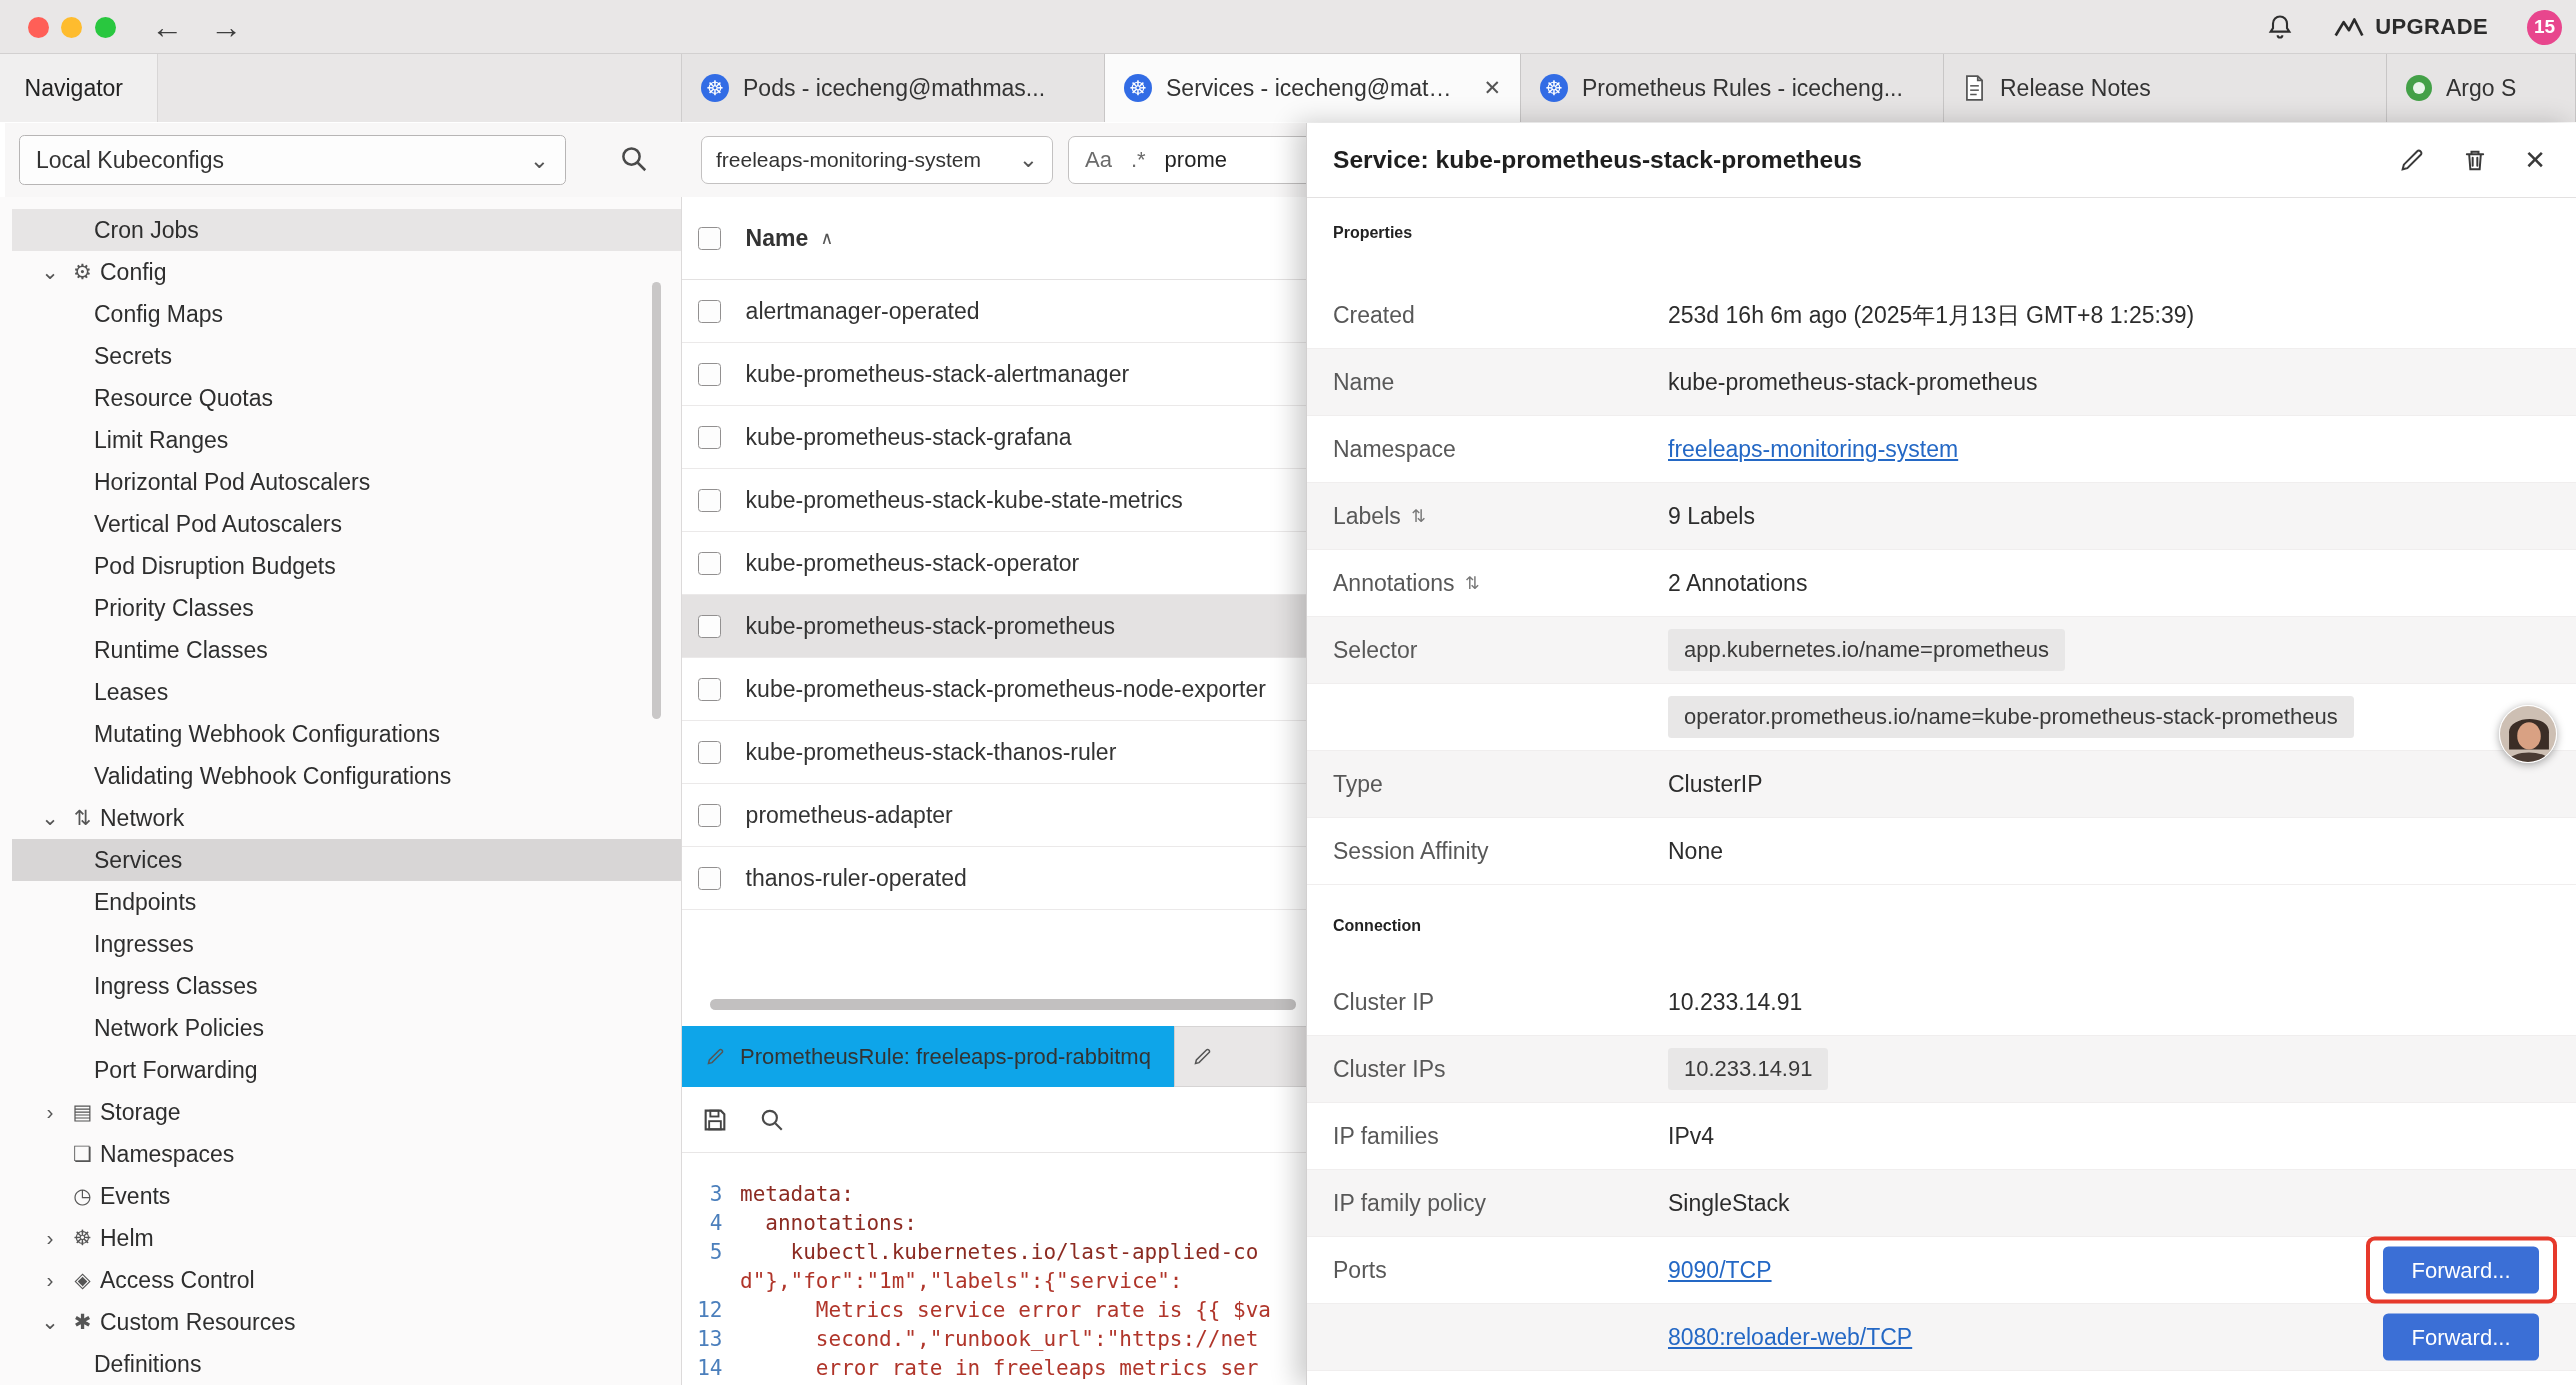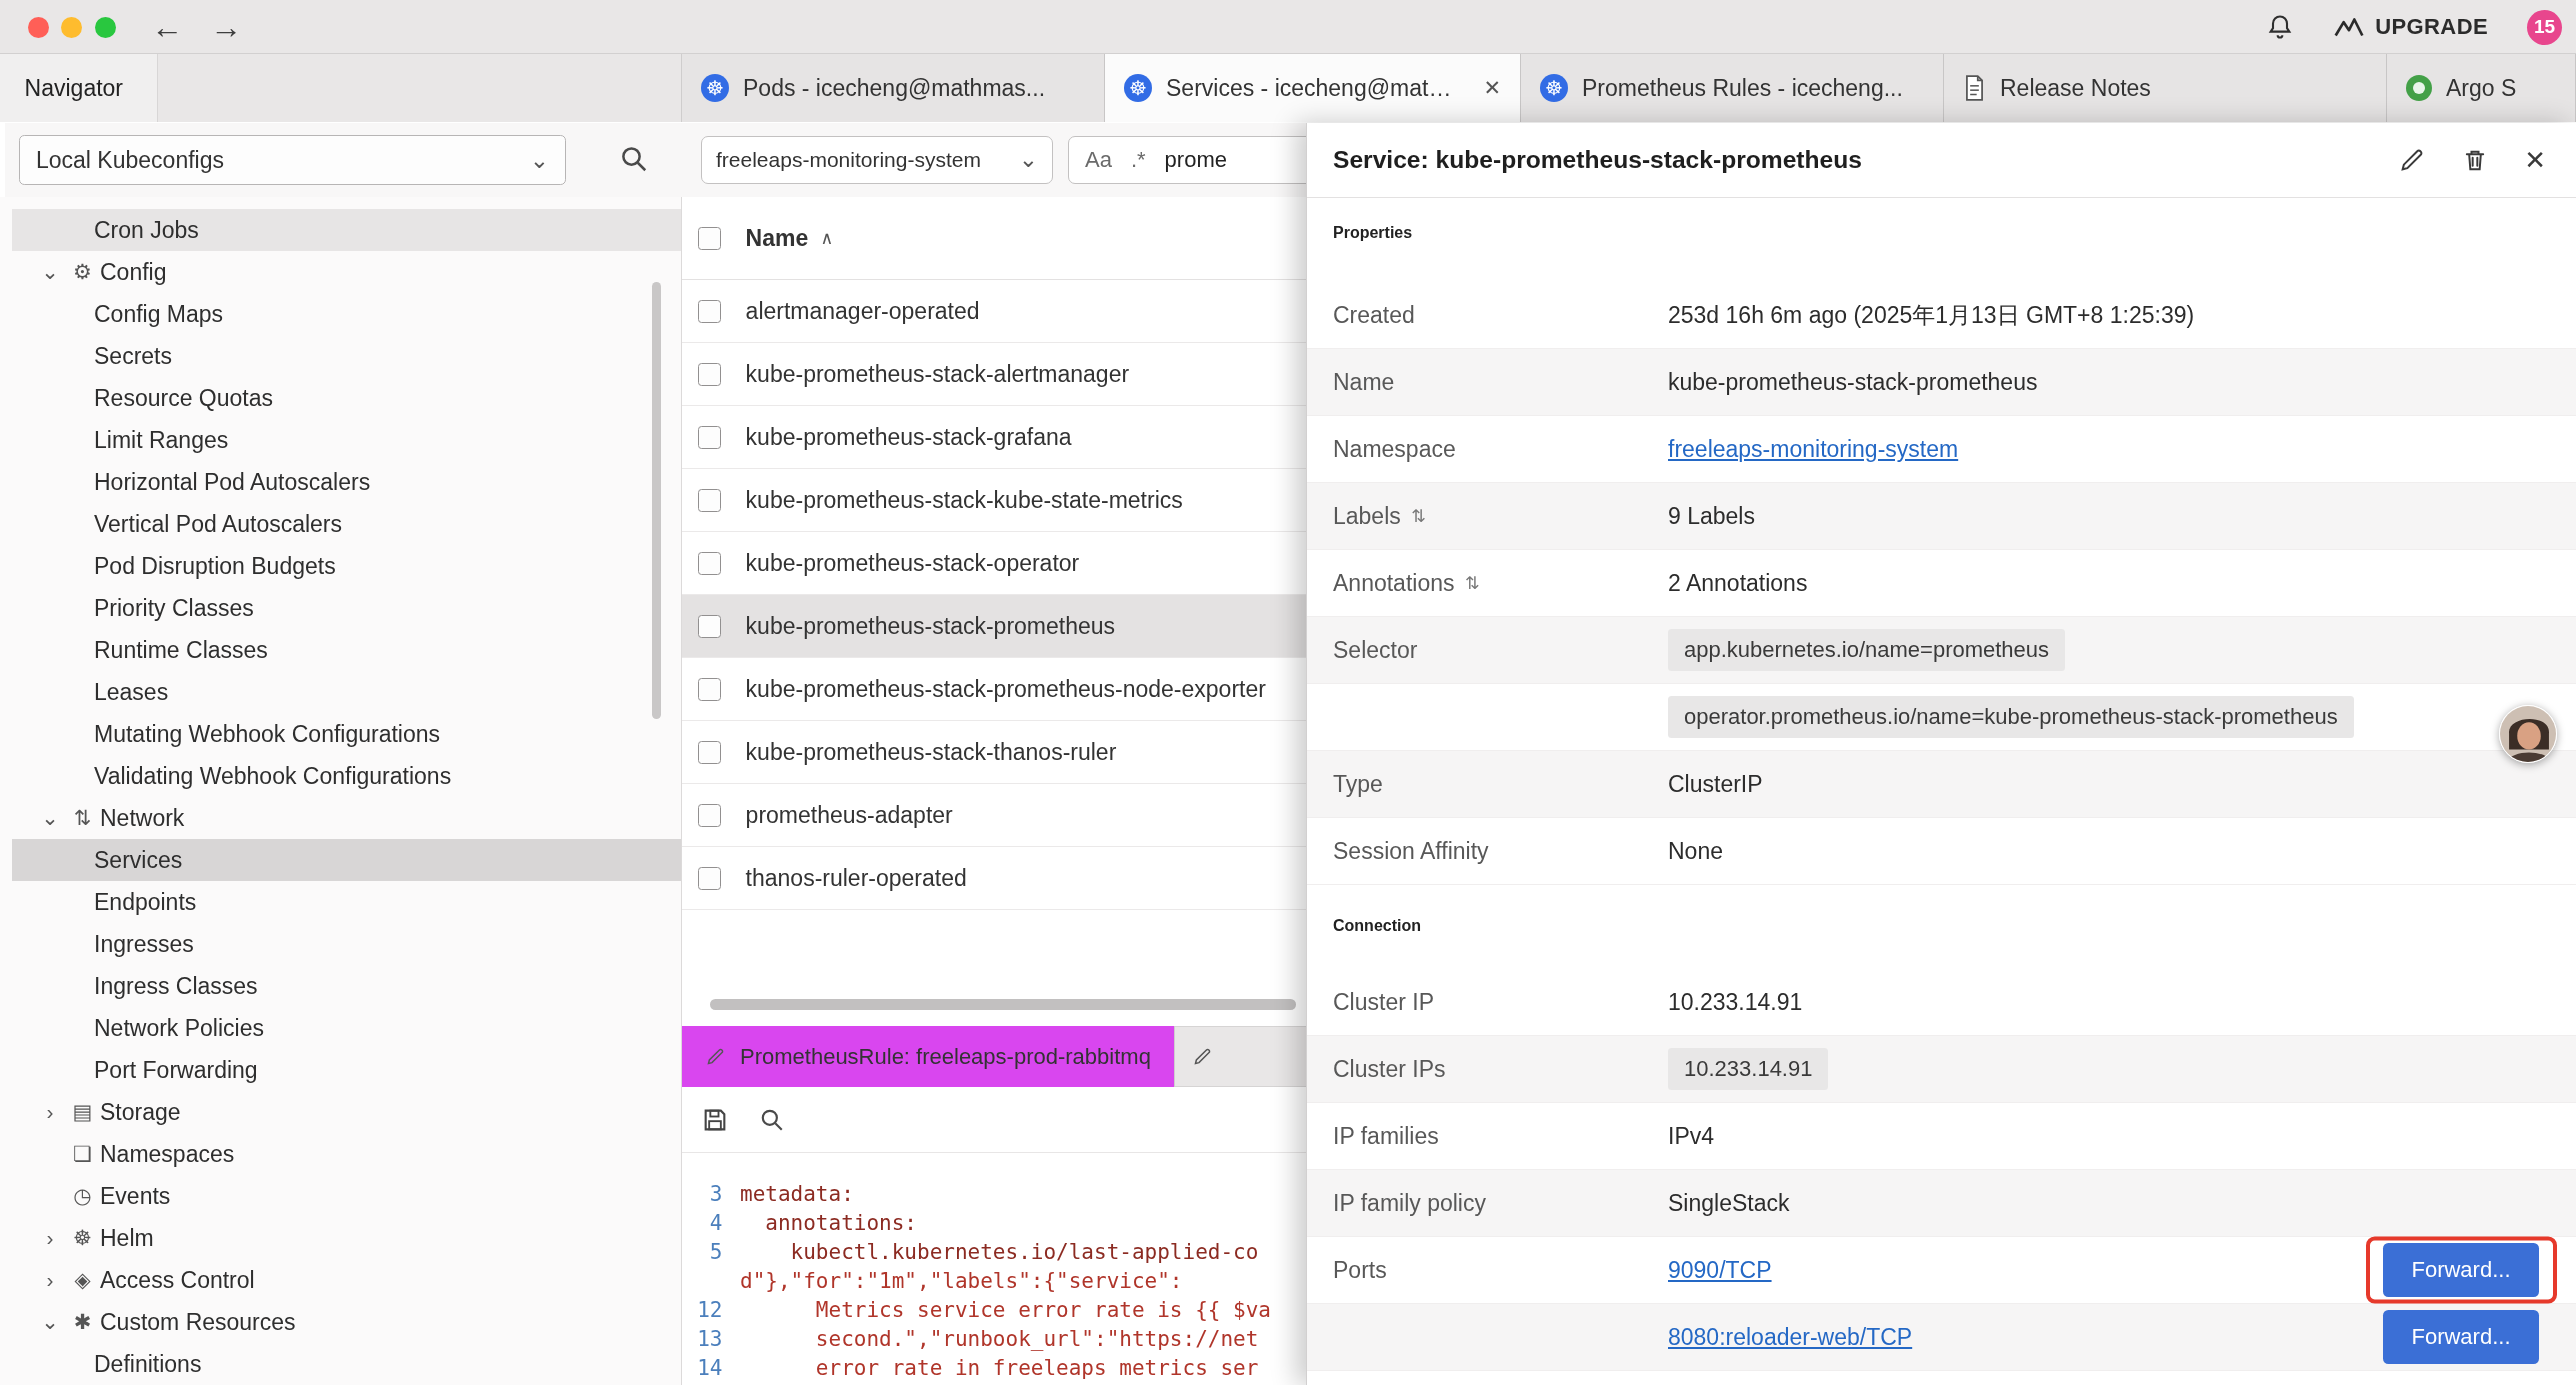--- a/index.html
+++ b/index.html
@@ -70,7 +70,7 @@
   .tbl-row.selected { background:#e4e2e2; }
   .h-scroll { position:absolute; left:28px; top:802px; width:586px; height:10.5px; background:#c2c0c0; border-radius:5.3px; }
   .editor-strip { position:absolute; left:0; top:829px; width:624px; height:61px; background:#e9e7e7; border-top:0.9px solid #d6d4d4; border-bottom:0.9px solid #d6d4d4; display:flex; align-items:center; }
-  .editor-tab { height:61px; display:flex; align-items:center; gap:14px; padding:0 23px; background:#d946ef; border-right:0.9px solid #cfcdcd; font-size:22px; color:#333; white-space:nowrap; }
+  .editor-tab { height:61px; display:flex; align-items:center; gap:14px; padding:0 23px; background:#0ea5e9; border-right:0.9px solid #cfcdcd; font-size:22px; color:#333; white-space:nowrap; }
   .editor-tab2 { height:61px; display:flex; align-items:center; padding:0 17.5px; }
   .editor-toolbar { position:absolute; left:0; top:891px; width:624px; height:65px; background:#fff; border-bottom:0.9px solid #e8e6e6; display:flex; align-items:center; gap:30px; padding-left:19px; }
   .editor { position:absolute; left:0; top:956px; width:624px; height:232px; background:#fff; font-family:"DejaVu Sans Mono", monospace; font-size:21px; padding-top:26px; }

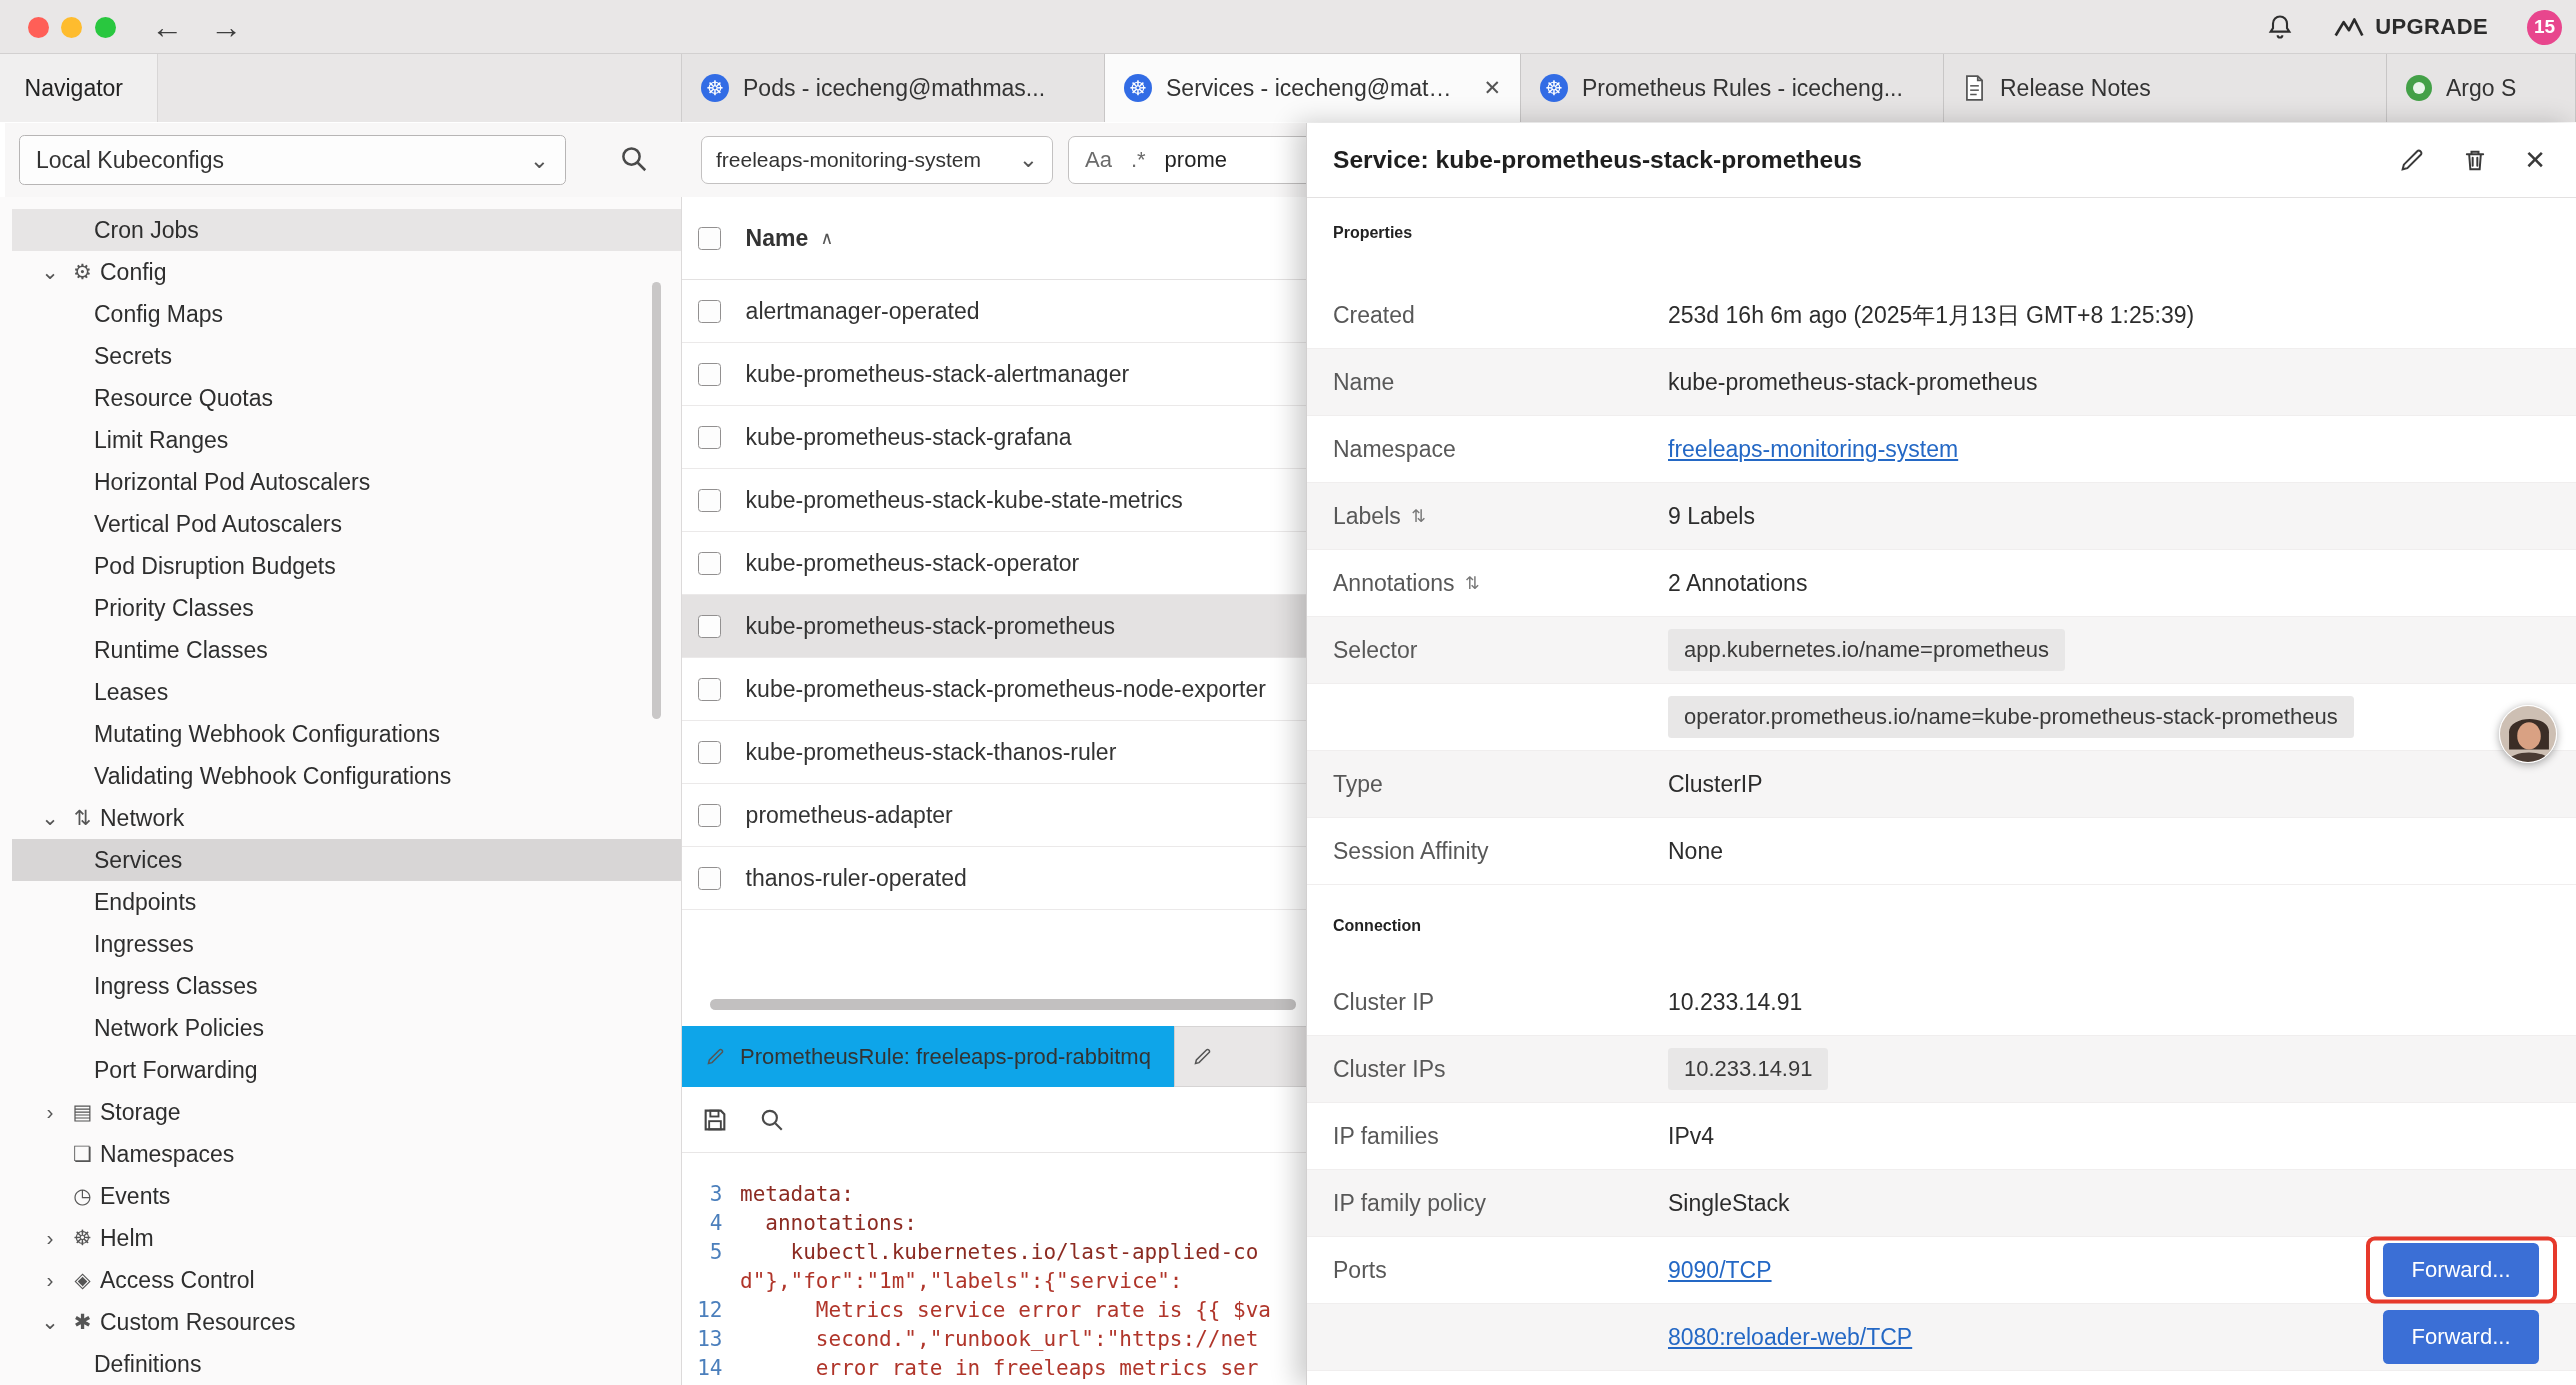--- a/index.html
+++ b/index.html
@@ -94,7 +94,7 @@
   .dvalue { font-size:23px; color:#2c2c2c; white-space:nowrap; }
   .dlink { font-size:23px; color:#2468c5; text-decoration:underline; white-space:nowrap; }
   .chip { background:#e8e7e7; border-radius:3.5px; padding:8px 16px; font-size:22px; color:#3a3a3a; white-space:nowrap; }
-  .fwd-btn { position:absolute; right:37px; top:50%; transform:translateY(-50%); width:156px; height:54px; background:#3b6fd6; border-radius:5.3px; color:#fff; font-size:22px; display:flex; align-items:center; justify-content:center; }
+  .fwd-btn { position:absolute; right:37px; top:50%; transform:translateY(-50%); width:156px; height:47px; background:#3b6fd6; border-radius:5.3px; color:#fff; font-size:22px; display:flex; align-items:center; justify-content:center; }
   .red-box { position:absolute; right:19px; top:50%; transform:translateY(-50%); width:191px; height:67px; border:4.4px solid #e6392b; border-radius:8.8px; z-index:5; }
 
   .avatar { position:absolute; right:19px; top:705px; width:58px; height:58px; border-radius:50%; border:1.8px solid #fff; overflow:hidden; box-shadow:0 1.8px 8.8px rgba(0,0,0,.35); z-index:30; }

